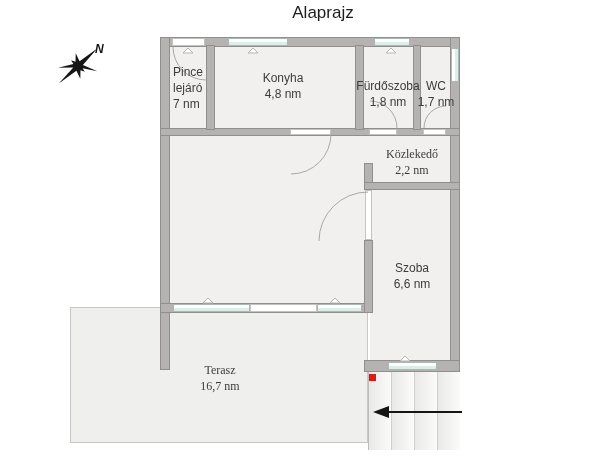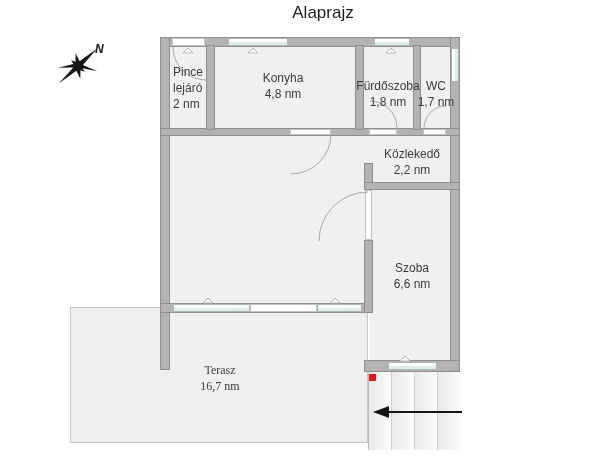--- a/index.html
+++ b/index.html
@@ -103,7 +103,7 @@
 
   <div class="abs room-label left" style="left:173px;top:64px;width:42px;">
     <div>Pince lejáró</div>
-    <div>2 nm</div>
+    <div>7 nm</div>
   </div>
   <div class="abs room-label" style="left:233px;top:70px;width:100px;">
     <div>Konyha</div>

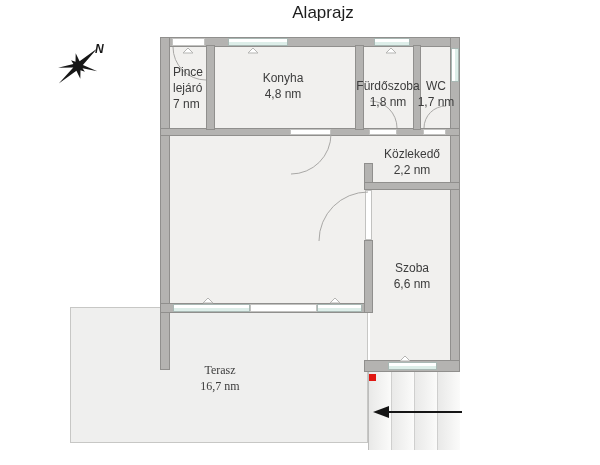--- a/index.html
+++ b/index.html
@@ -117,7 +117,7 @@
     <div>WC</div>
     <div>1,7 nm</div>
   </div>
-  <div class="abs room-label" style="left:362px;top:146px;width:100px;">
+  <div class="abs room-label" style="left:362px;top:146px;width:100px;font-family:Liberation Serif, serif;">
     <div>Közlekedő</div>
     <div>2,2 nm</div>
   </div>

